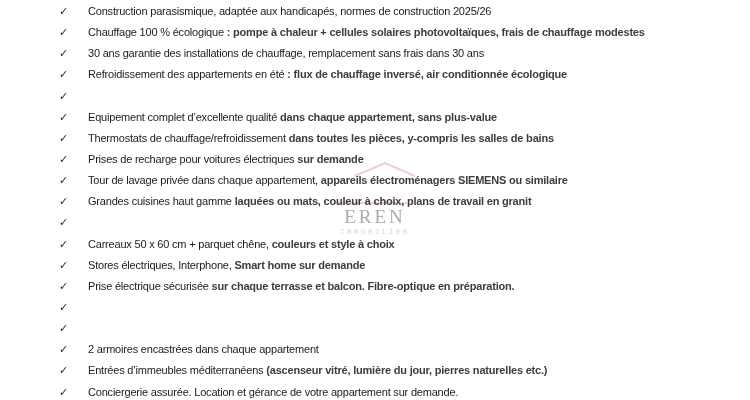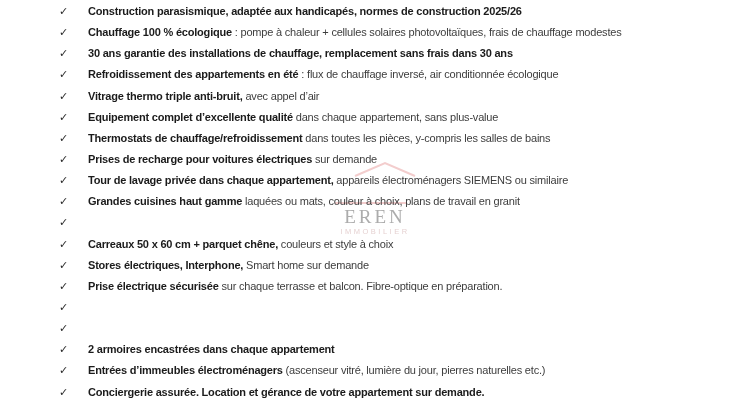--- a/index.html
+++ b/index.html
@@ -45,7 +45,7 @@
     width:29px;flex:0 0 29px;
     color:#2a2a2a;font-size:11px;
   }
-  .txt b{font-weight:bold;color:var(--bold-color,#1b1b1b);text-align:center;}
+  .txt b{font-weight:normal;color:var(--bold-color,#1b1b1b);text-align:center;}
   .txt .rest{font-weight:normal;color:var(--regular-color,#3d3d3d);}
 </style>
 </head>

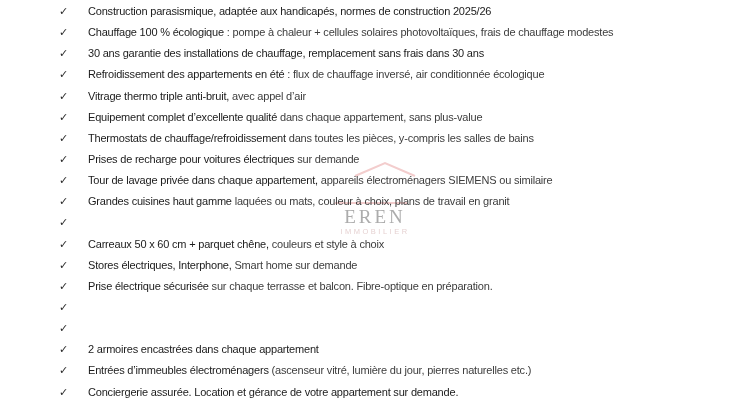--- a/index.html
+++ b/index.html
@@ -46,7 +46,7 @@
     color:#2a2a2a;font-size:11px;
   }
   .txt b{font-weight:normal;color:var(--bold-color,#1b1b1b);text-align:center;}
-  .txt .rest{font-weight:normal;color:var(--regular-color,#3d3d3d);}
+  .txt .rest{font-weight:bold;color:var(--regular-color,#3d3d3d);}
 </style>
 </head>
 <body>

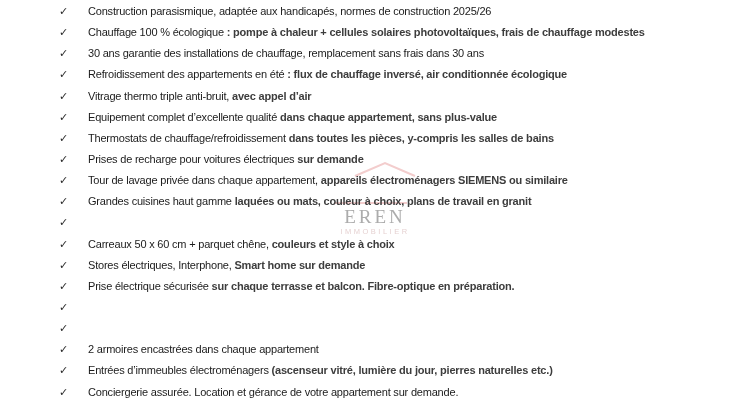--- a/index.html
+++ b/index.html
@@ -85,7 +85,6 @@
 
   <div class="row">
     <span class="check">✓</span>
-    <span class="txt"><b>Vitrage thermo triple anti-bruit,</b><span class="rest"> avec appel d’air</span></span>
   </div>
 
   <div class="row">

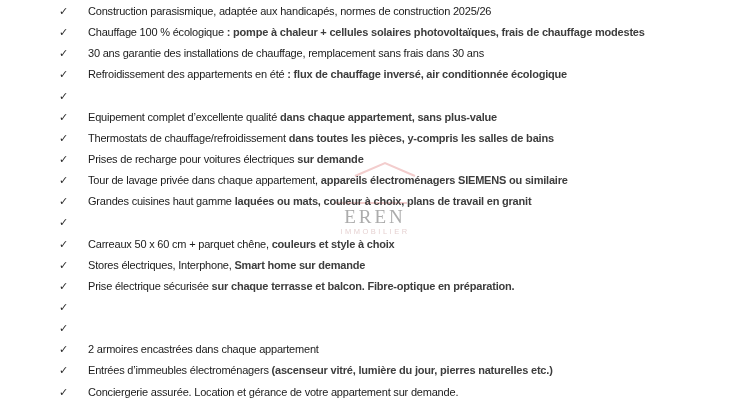--- a/index.html
+++ b/index.html
@@ -25,7 +25,7 @@
   }
   .wm-sub{
     position:absolute;left:0;top:69.5px;width:144px;
-    font-family:Liberation Sans, sans-serif;
+    font-family:Liberation Mono, monospace;
     font-size:7.5px;line-height:8px;letter-spacing:2.5px;
     color:var(--wm-pink-text,#e6d2d2);
   }

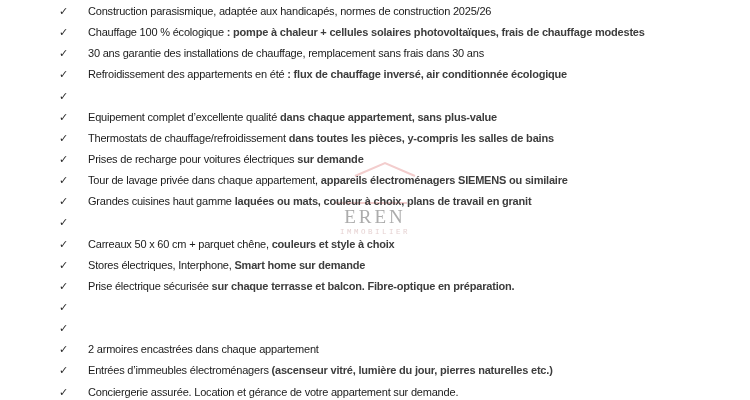--- a/index.html
+++ b/index.html
@@ -146,7 +146,7 @@
 
   <div class="row">
     <span class="check">✓</span>
-    <span class="txt"><b>Entrées d’immeubles électroménagers</b><span class="rest"> (ascenseur vitré, lumière du jour, pierres naturelles etc.)</span></span>
+    <span class="txt"><b>Entrées d’immeubles méditerranéens</b><span class="rest"> (ascenseur vitré, lumière du jour, pierres naturelles etc.)</span></span>
   </div>
 
   <div class="row">

